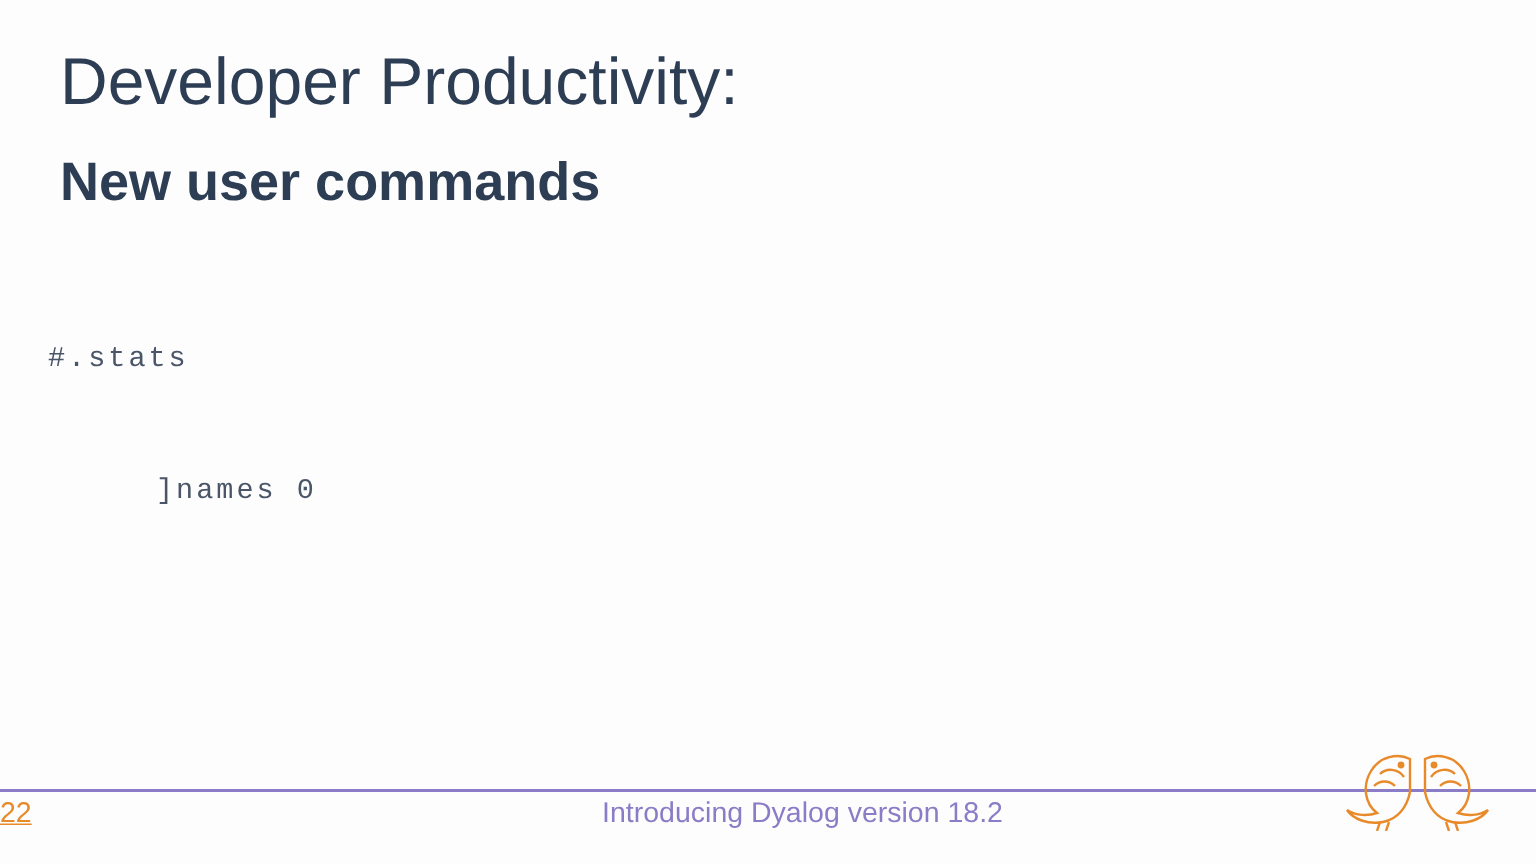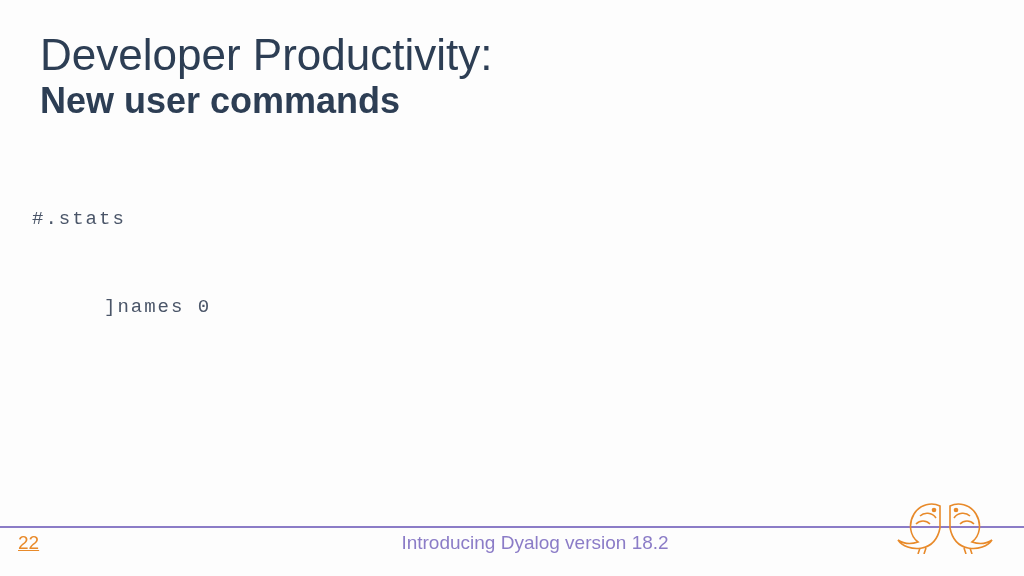--- a/index.html
+++ b/index.html
@@ -21,7 +21,7 @@
       font-size: 44px;
       font-weight: 400;
       color: #2d3e54;
-      margin-bottom: 0;
+      margin-bottom: 20px;
     }
     .subtitle {
       font-size: 36px;

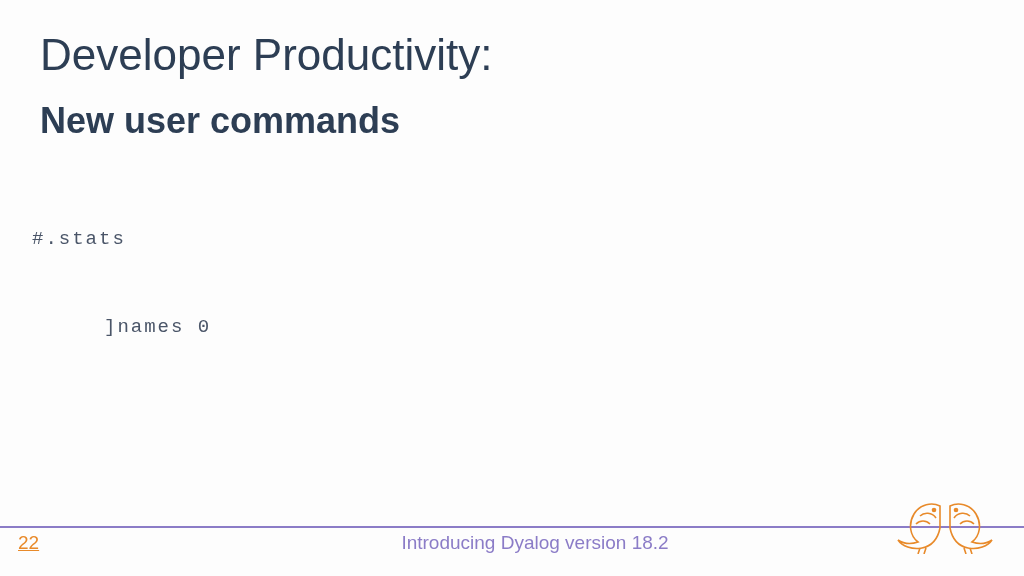--- a/index.html
+++ b/index.html
@@ -67,7 +67,6 @@
       font-size: 19px;
       color: #e88a2a;
       font-weight: 500;
-      margin-left: 18px;
       text-decoration: underline;
     }
     .footer-title {

